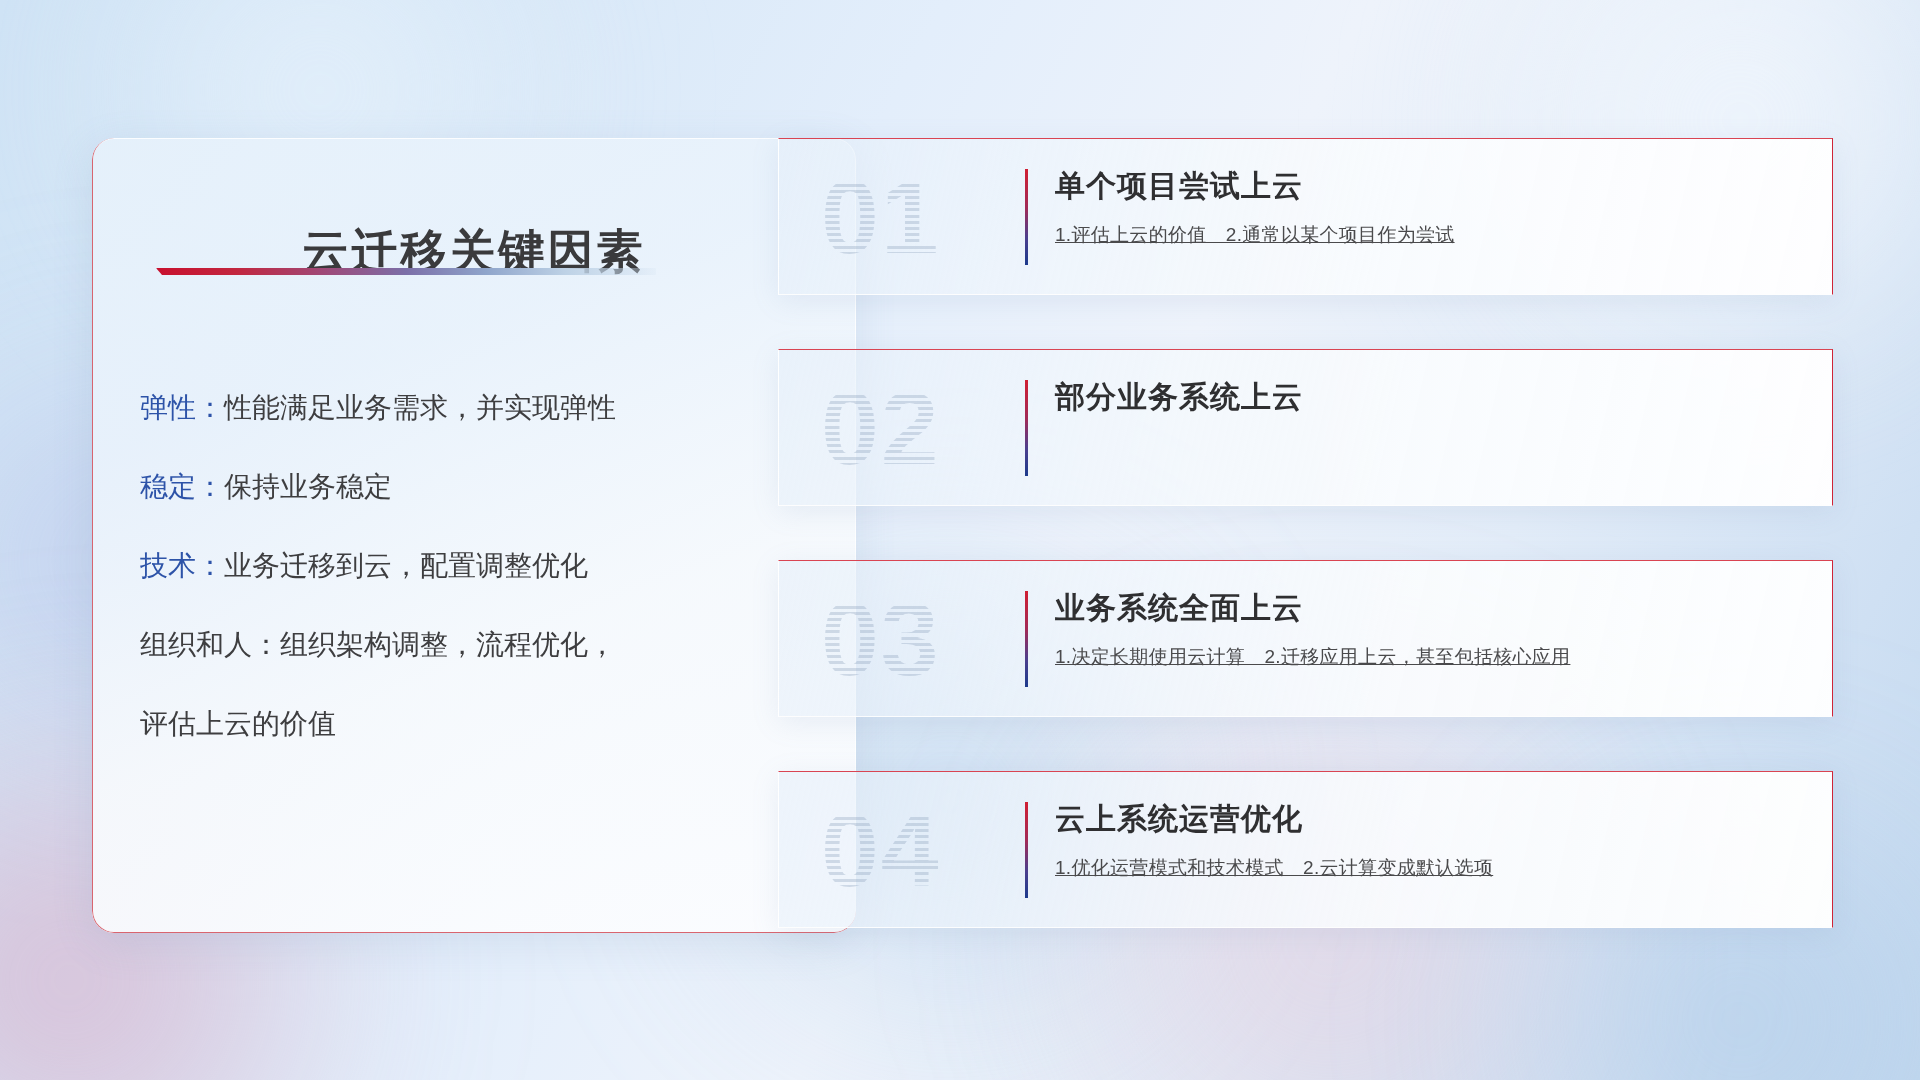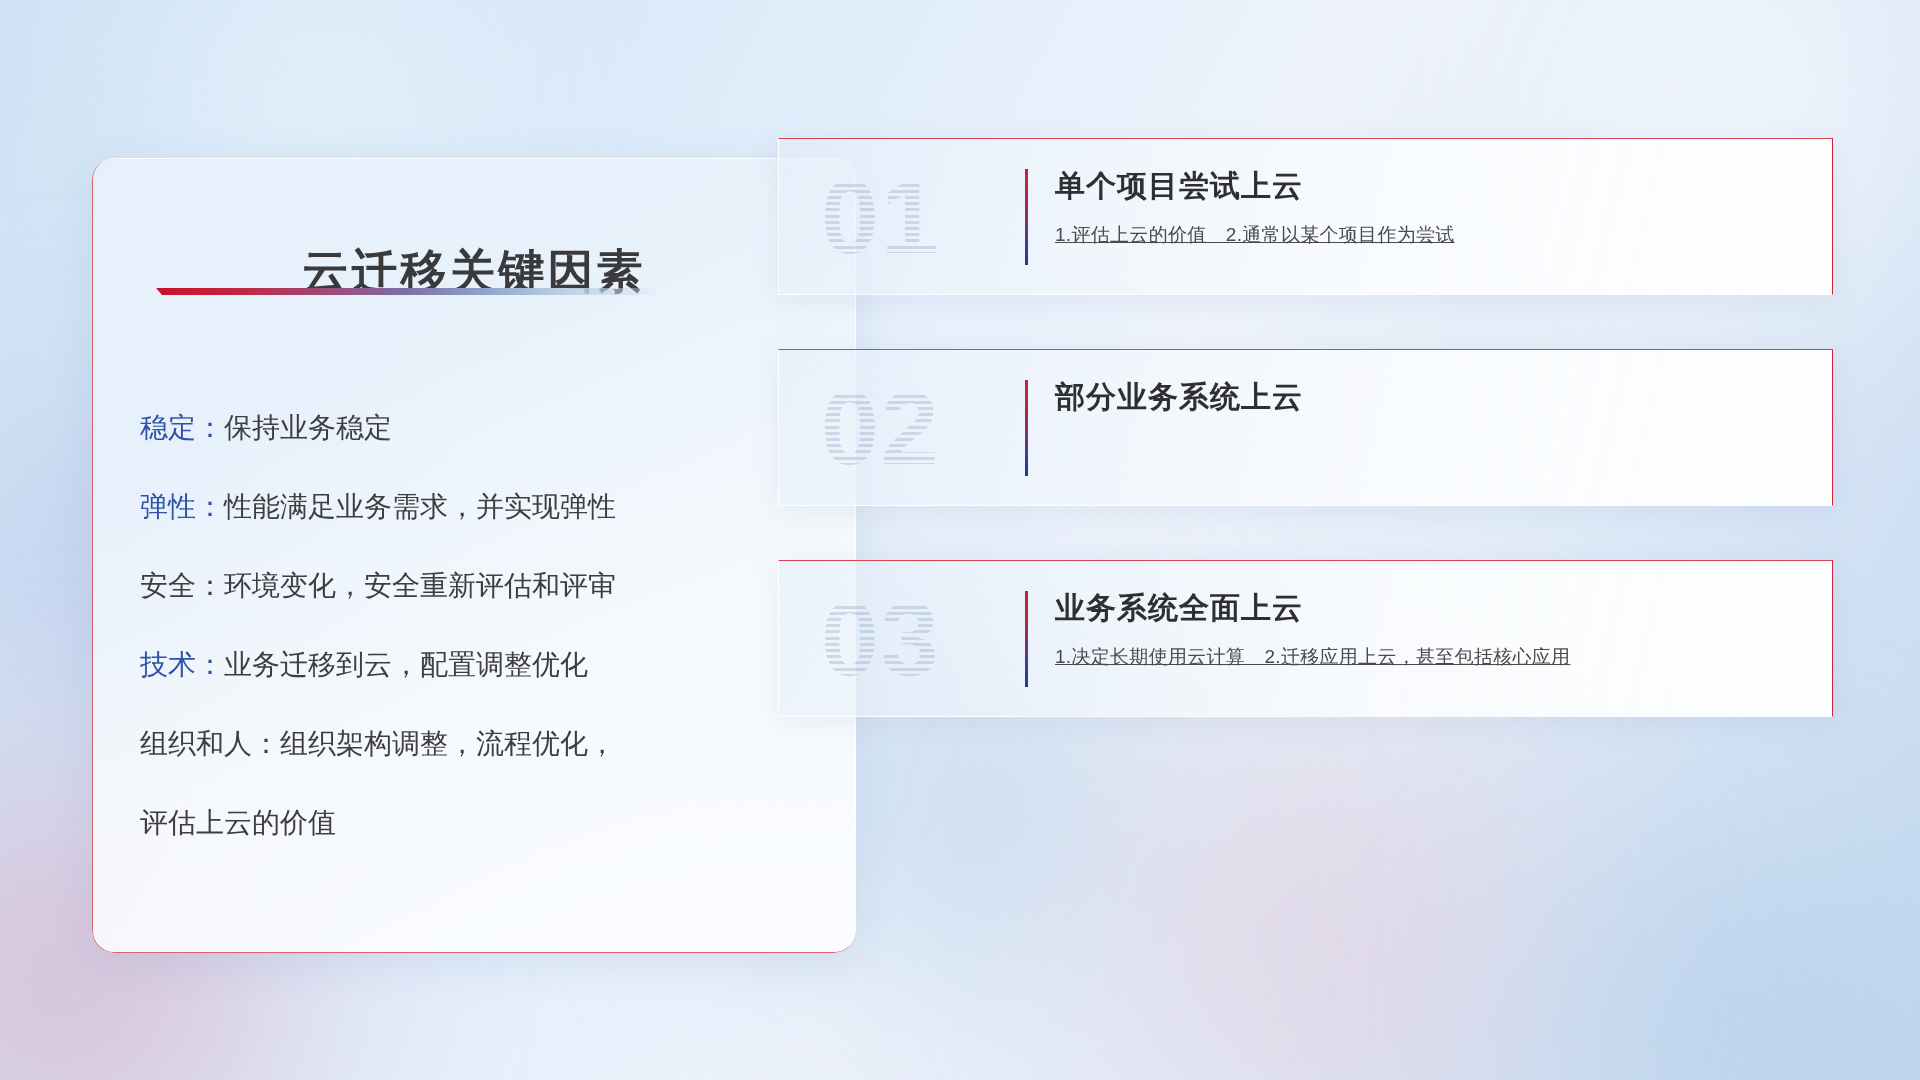--- a/index.html
+++ b/index.html
@@ -88,7 +88,6 @@
         rgba(252,253,255,0.95) 100%);
     box-shadow: 0 10px 40px rgba(110,140,180,0.16);
     overflow: hidden;
-    margin-top: 20px;
   }
   .left-panel::before { 
     content: "";

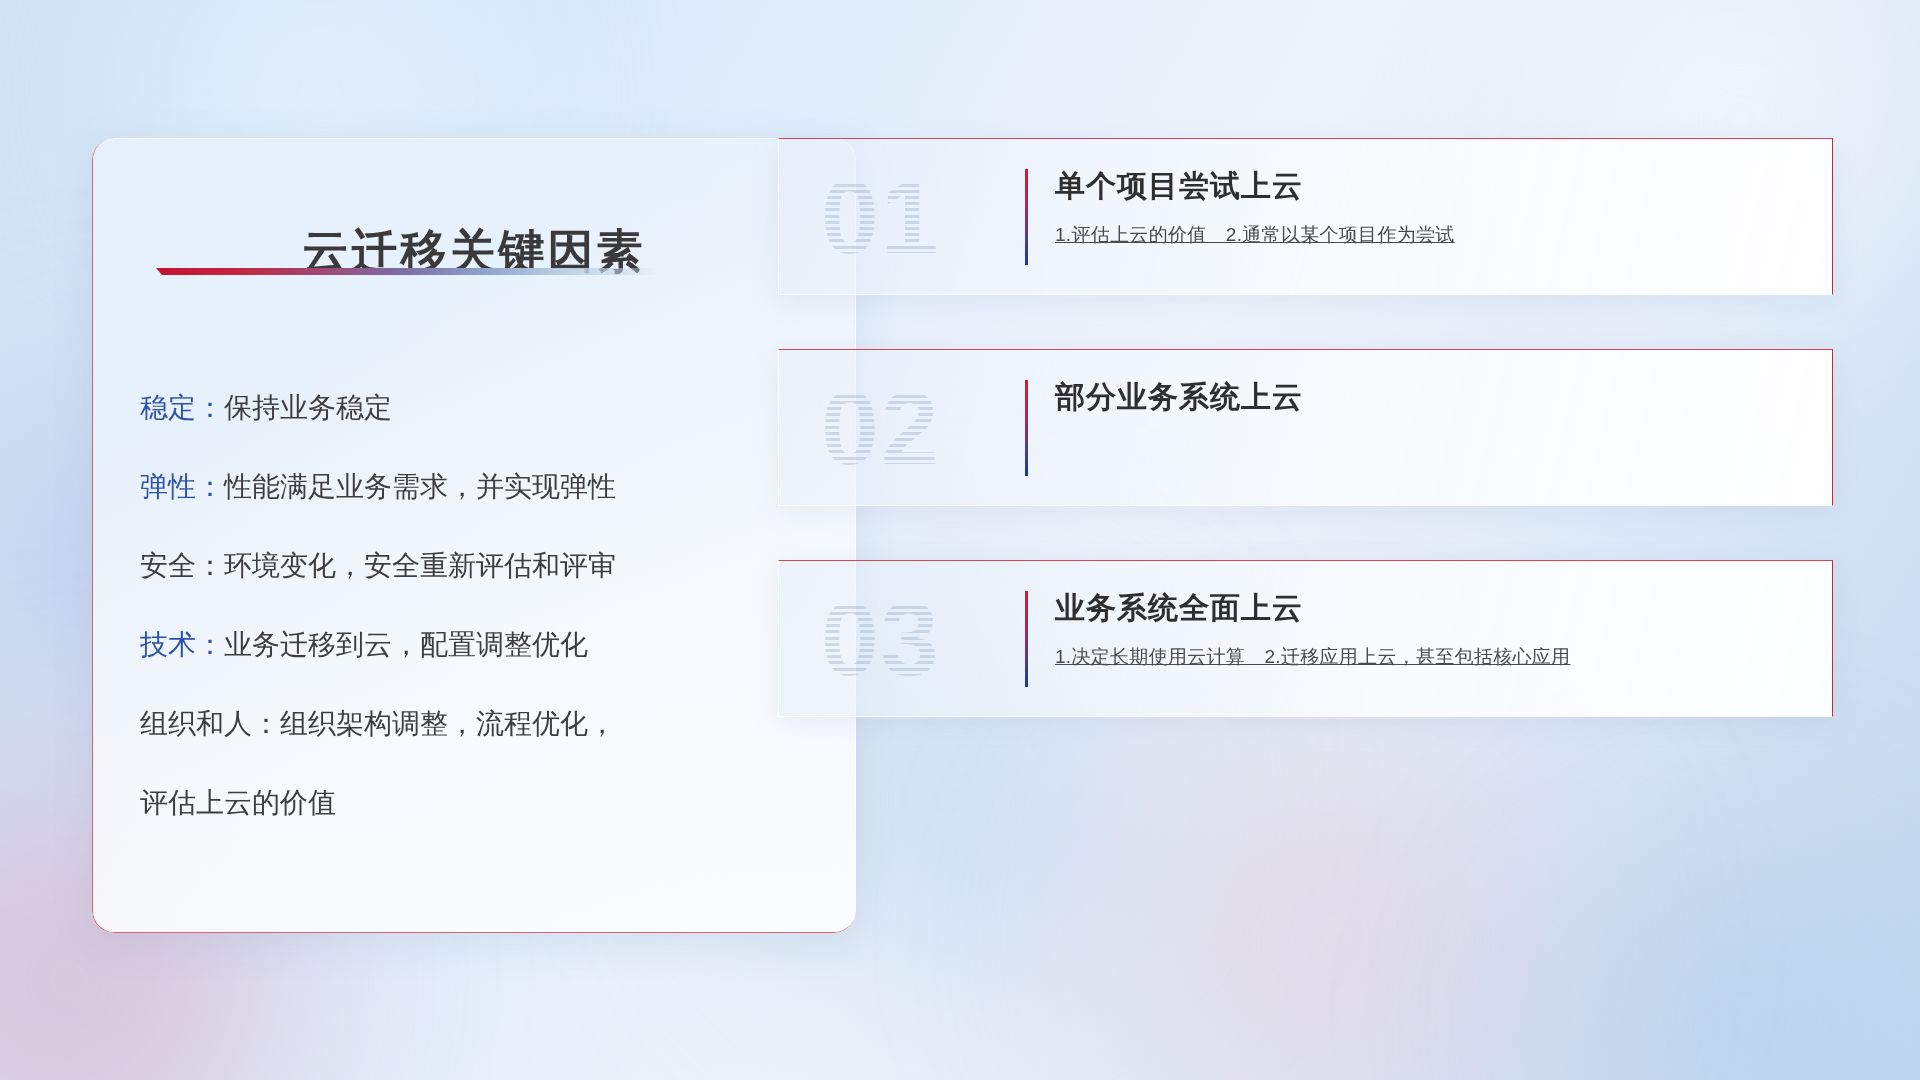--- a/index.html
+++ b/index.html
@@ -252,10 +252,10 @@
 
     <div class="factor-list">
       <div class="factor-line">
+        <span class="factor-label">弹性：</span><span class="factor-text">性能满足业务需求，并实现弹性</span>
+      </div>
+      <div class="factor-line">
         <span class="factor-label">稳定：</span><span class="factor-text">保持业务稳定</span>
-      </div>
-      <div class="factor-line">
-        <span class="factor-label">弹性：</span><span class="factor-text">性能满足业务需求，并实现弹性</span>
       </div>
       <div class="factor-line">
         <span class="factor-label plain">安全：</span><span class="factor-text">环境变化，安全重新评估和评审</span>

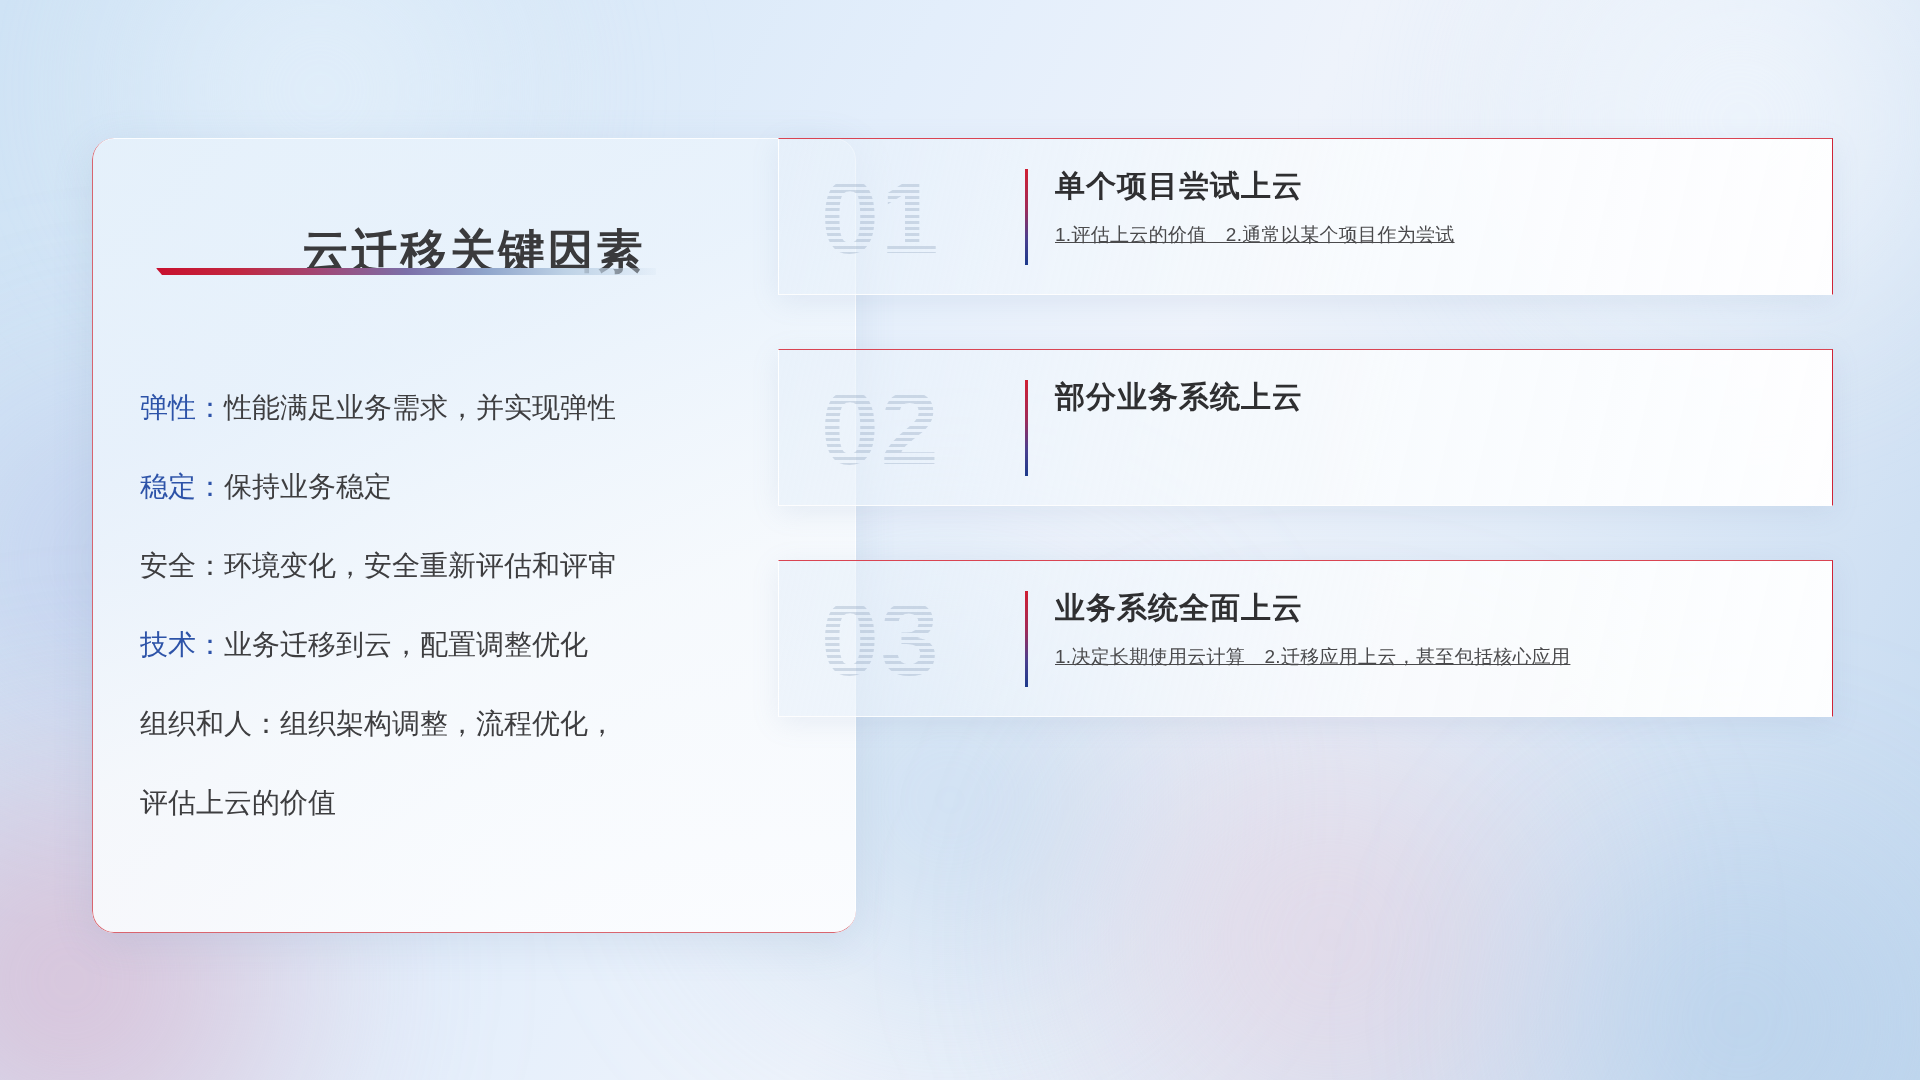--- a/index.html
+++ b/index.html
@@ -258,9 +258,6 @@
         <span class="factor-label">稳定：</span><span class="factor-text">保持业务稳定</span>
       </div>
       <div class="factor-line">
-        <span class="factor-label plain">安全：</span><span class="factor-text">环境变化，安全重新评估和评审</span>
-      </div>
-      <div class="factor-line">
         <span class="factor-label">技术：</span><span class="factor-text">业务迁移到云，配置调整优化</span>
       </div>
       <div class="factor-line">

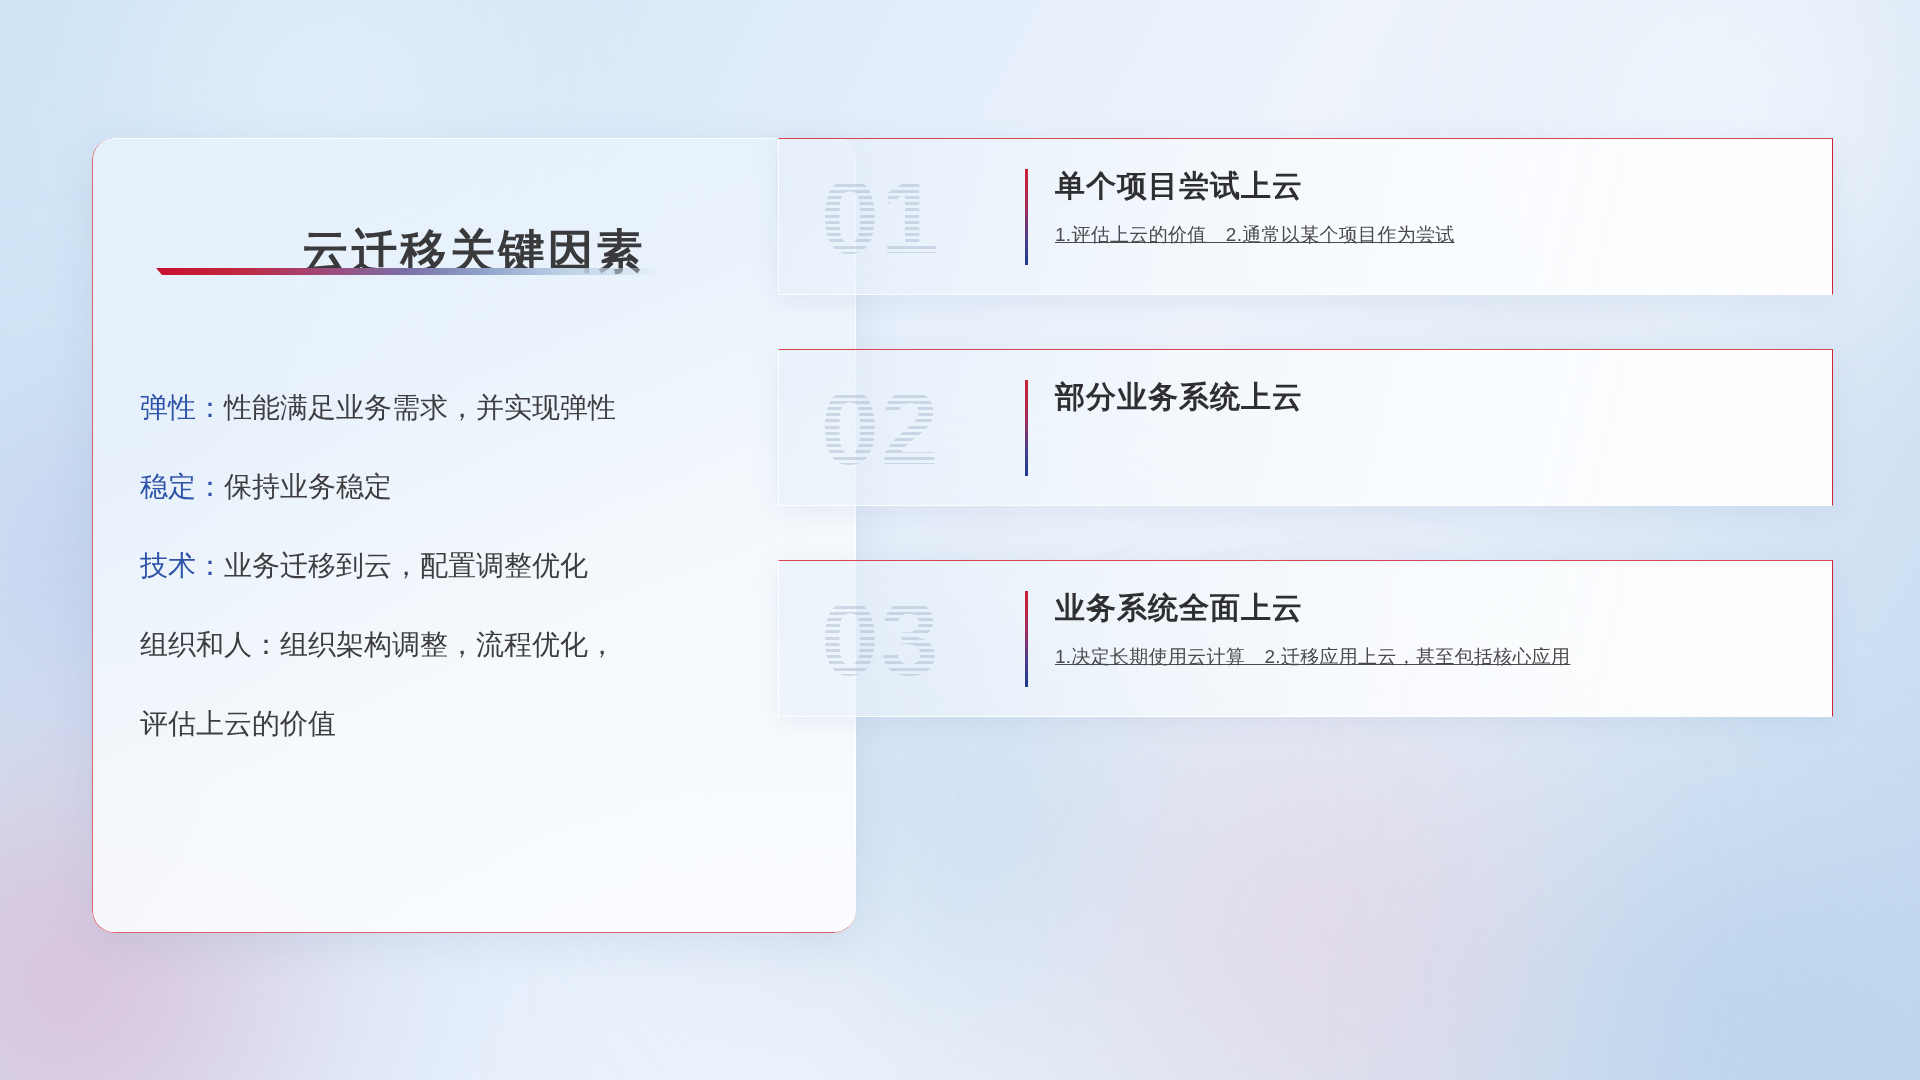--- a/index.html
+++ b/index.html
@@ -297,6 +297,14 @@
       </div>
     </article>
 
+    <article class="card">
+      <div class="ghost-num-shade">04</div>
+      <div class="divider"></div>
+      <div class="card-body">
+        <div class="card-title">云上系统运营优化</div>
+        <div class="card-desc">1.优化运营模式和技术模式　2.云计算变成默认选项</div>
+      </div>
+    </article>
 
   </section>
 </div>

